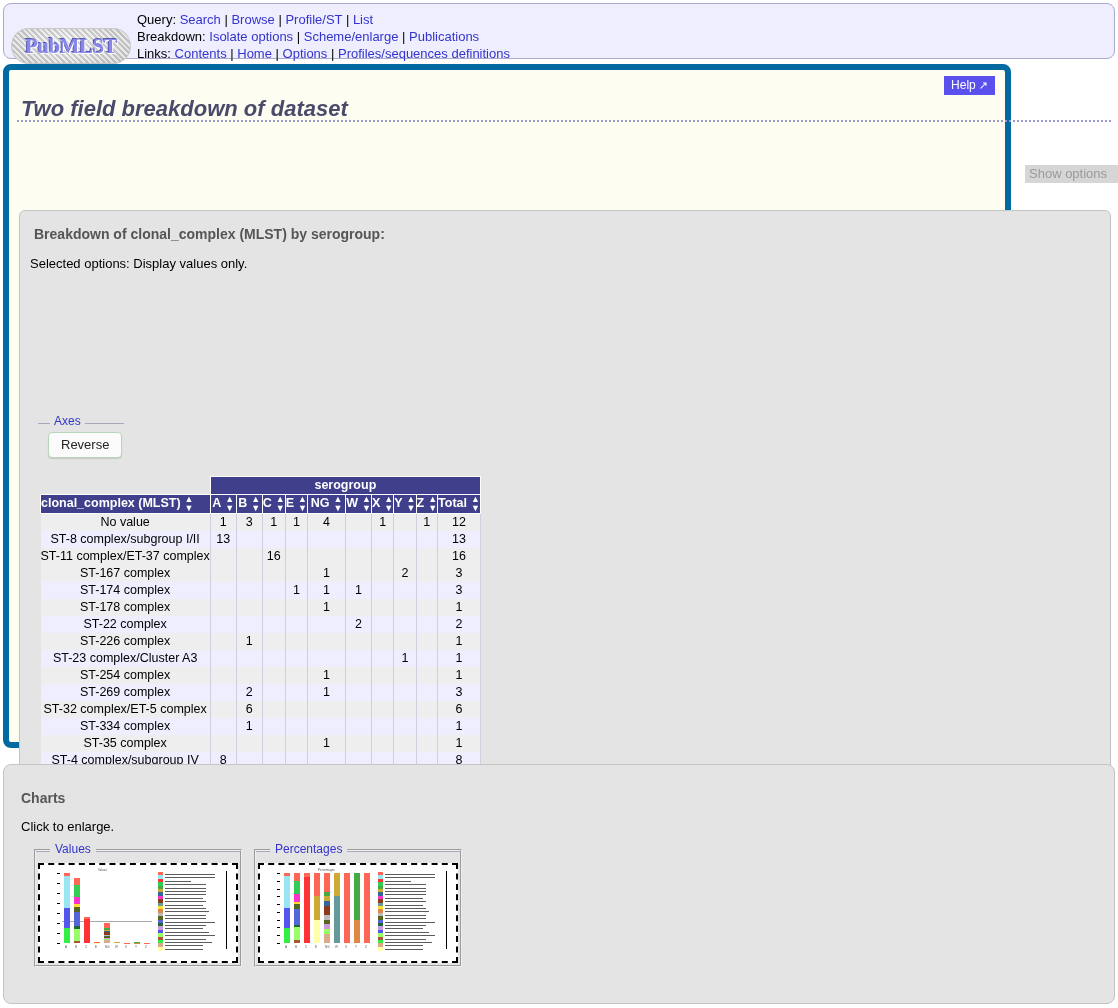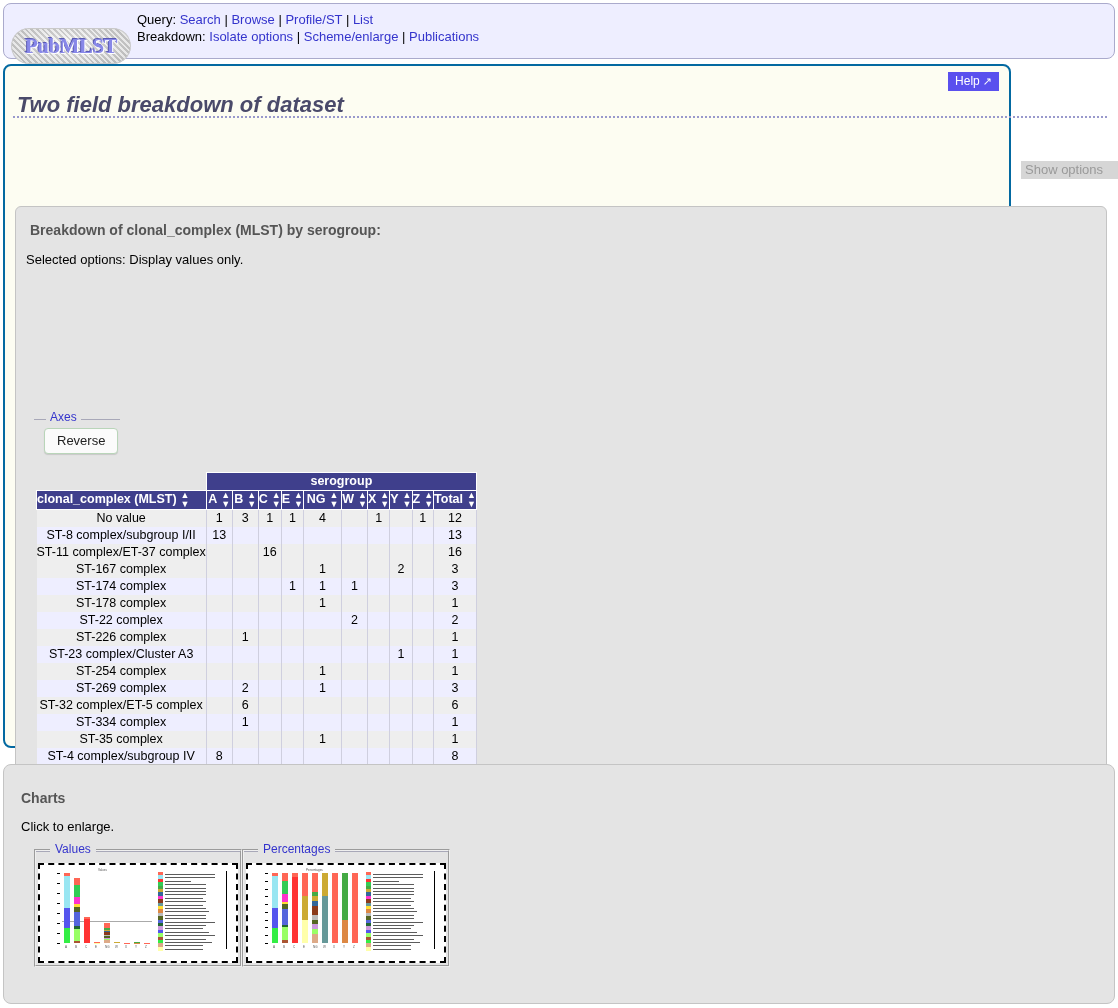--- a/index.html
+++ b/index.html
@@ -287,6 +287,10 @@
     <a href="#">Isolate options</a><span class="sep"> | </span><a href="#">Scheme/enlarge</a><span class="sep"> | </span><a href="#">Publications</a>
   </div>
 
+  <div class="navline l3">
+    <span>Links:</span>
+    <a href="#">Contents</a><span class="sep"> | </span><a href="#">Home</a><span class="sep"> | </span><a href="#">Options</a><span class="sep"> | </span><a href="#">Profiles/sequences definitions</a>
+  </div>
 </div>
 
 <div id="page">

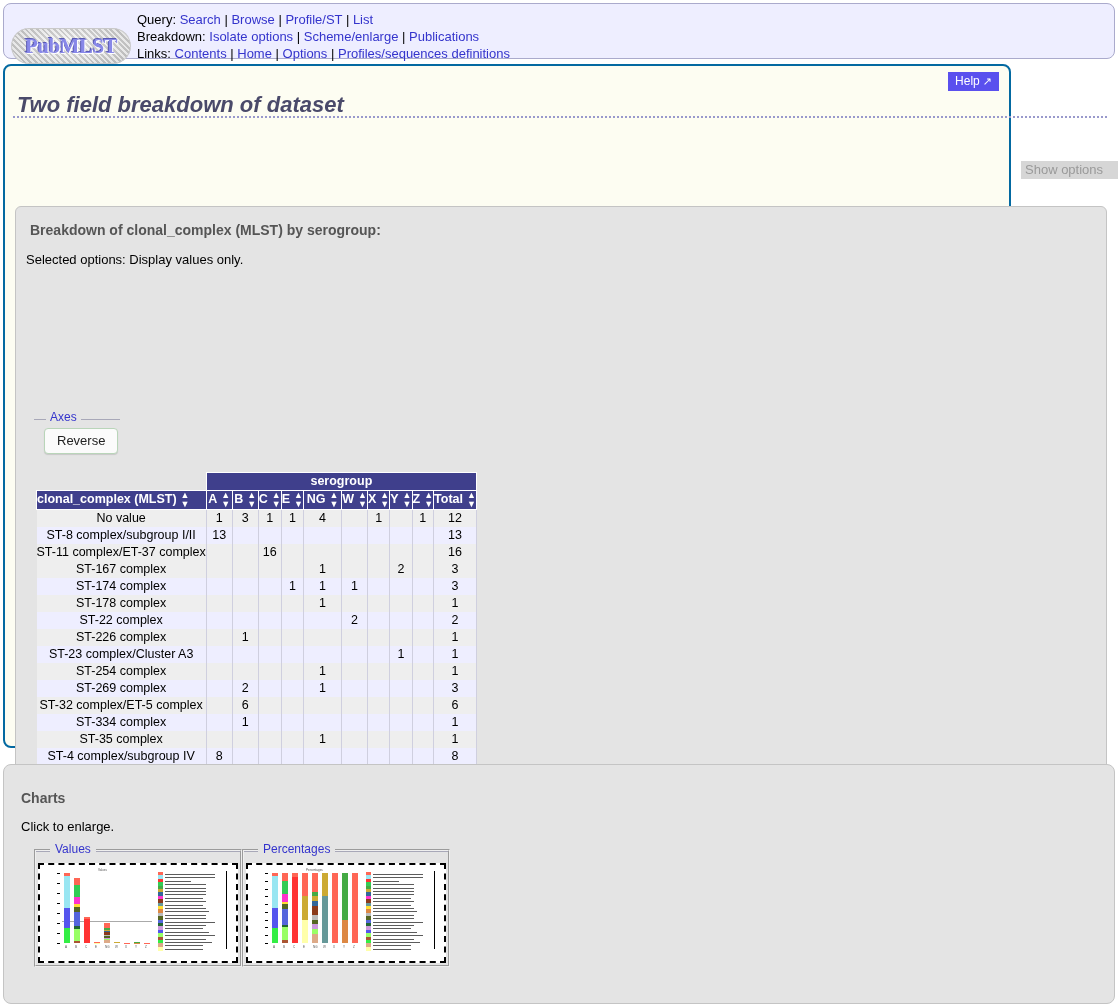--- a/index.html
+++ b/index.html
@@ -56,7 +56,7 @@
     position: absolute; left: 3px; top: 64px;
     width: 1008px; height: 684px;
     background: #fdfdf2;
-    border: 2px solid #0369a1;
+    border: 6px solid #0369a1;
     border-radius: 8px;
   }
 

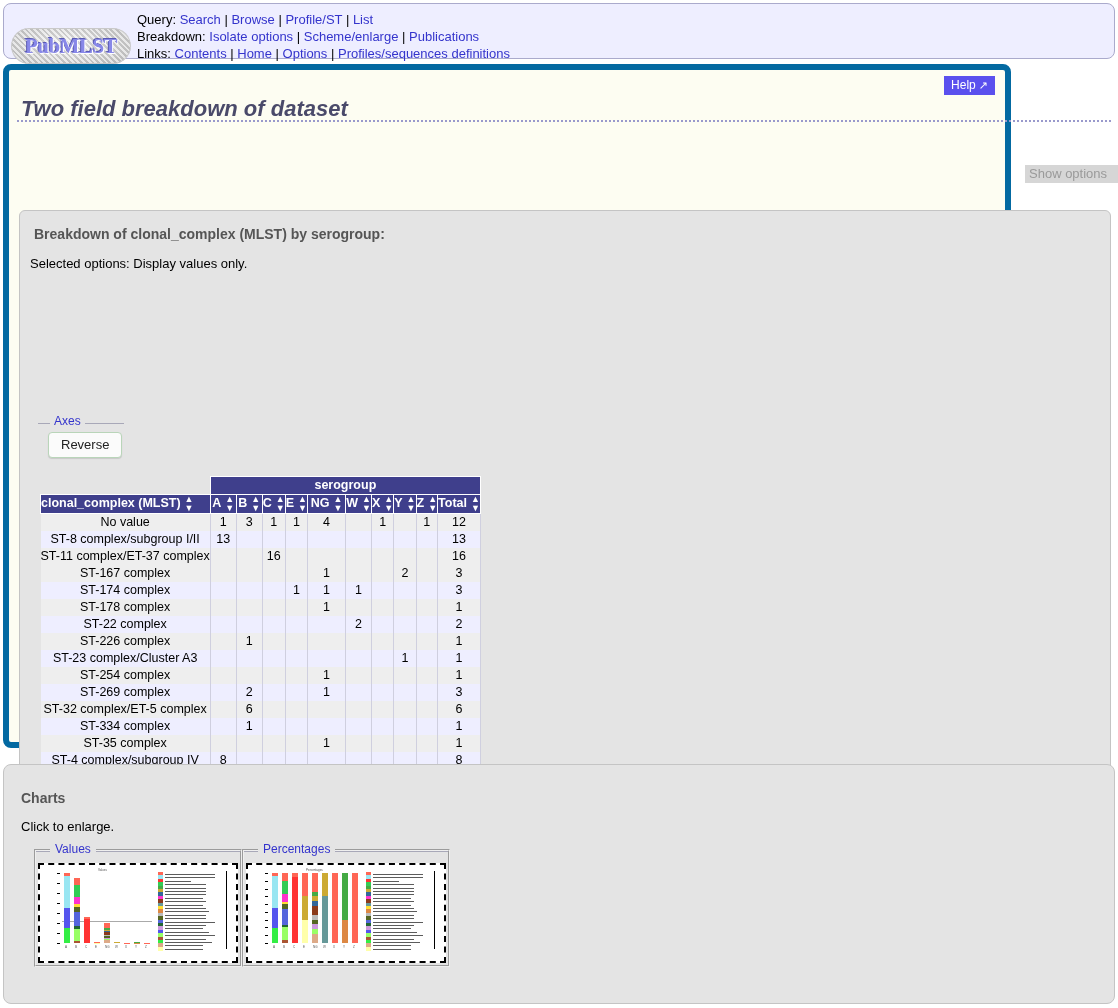--- a/index.html
+++ b/index.html
@@ -251,7 +251,7 @@
     overflow: hidden;
   }
   #chart-values { left: 28px; width: 208px; height: 118px; }
-  #chart-pcts   { left: 236px; width: 208px; height: 118px; }
+  #chart-pcts   { left: 248px; width: 208px; height: 118px; }
   #chart-values .thumb { width: 200px; height: 100px; }
   #chart-pcts .thumb   { width: 200px; height: 100px; }
 

